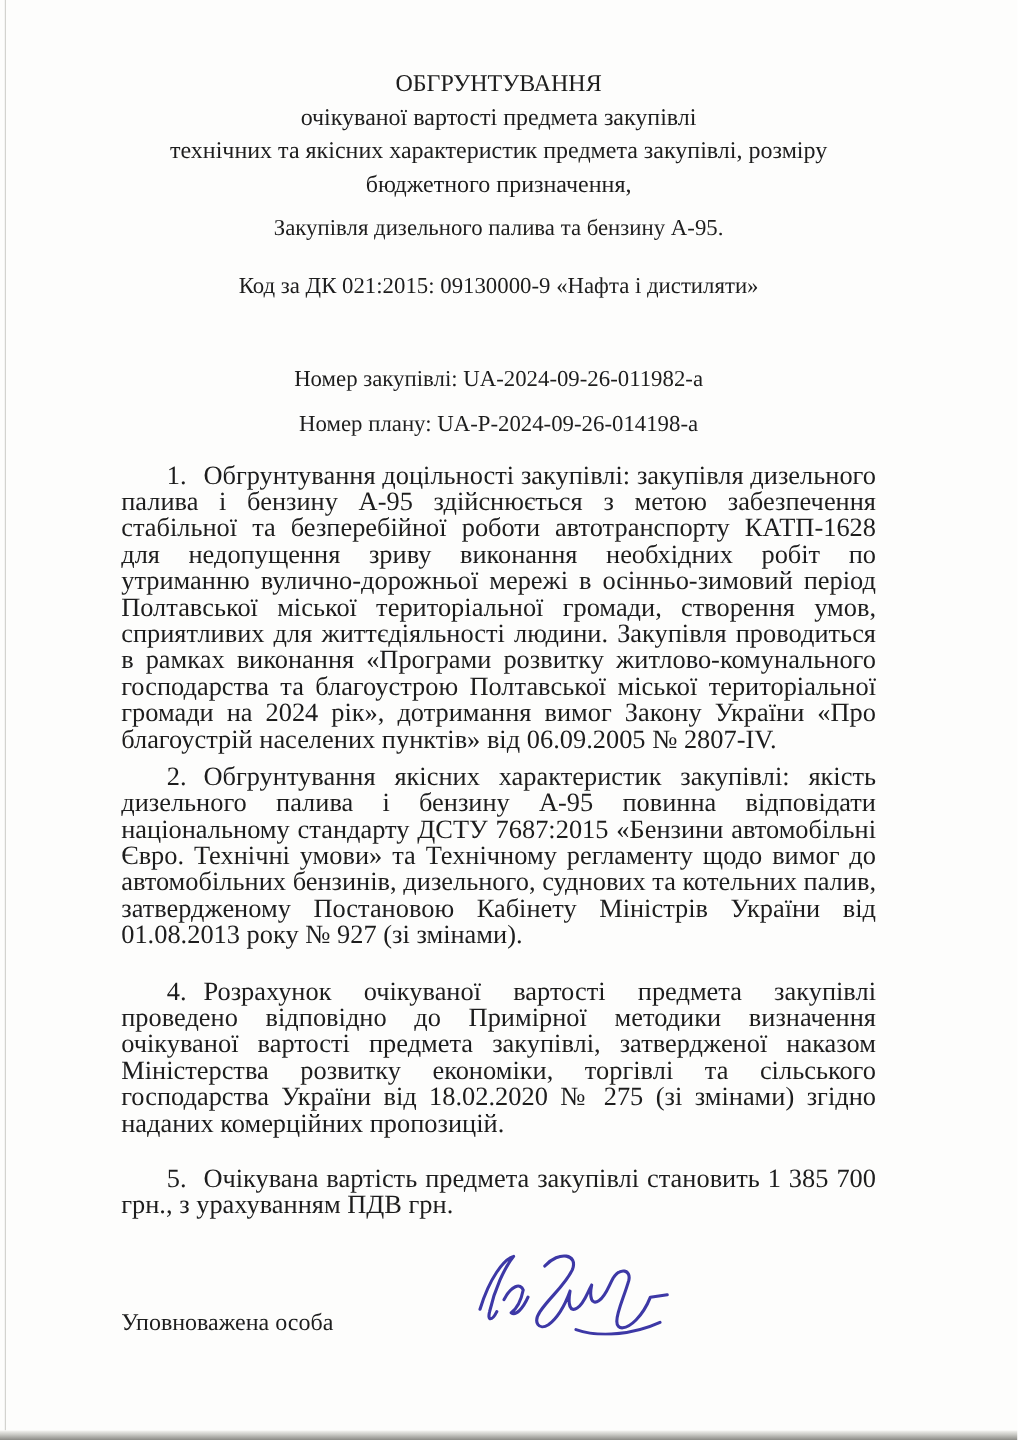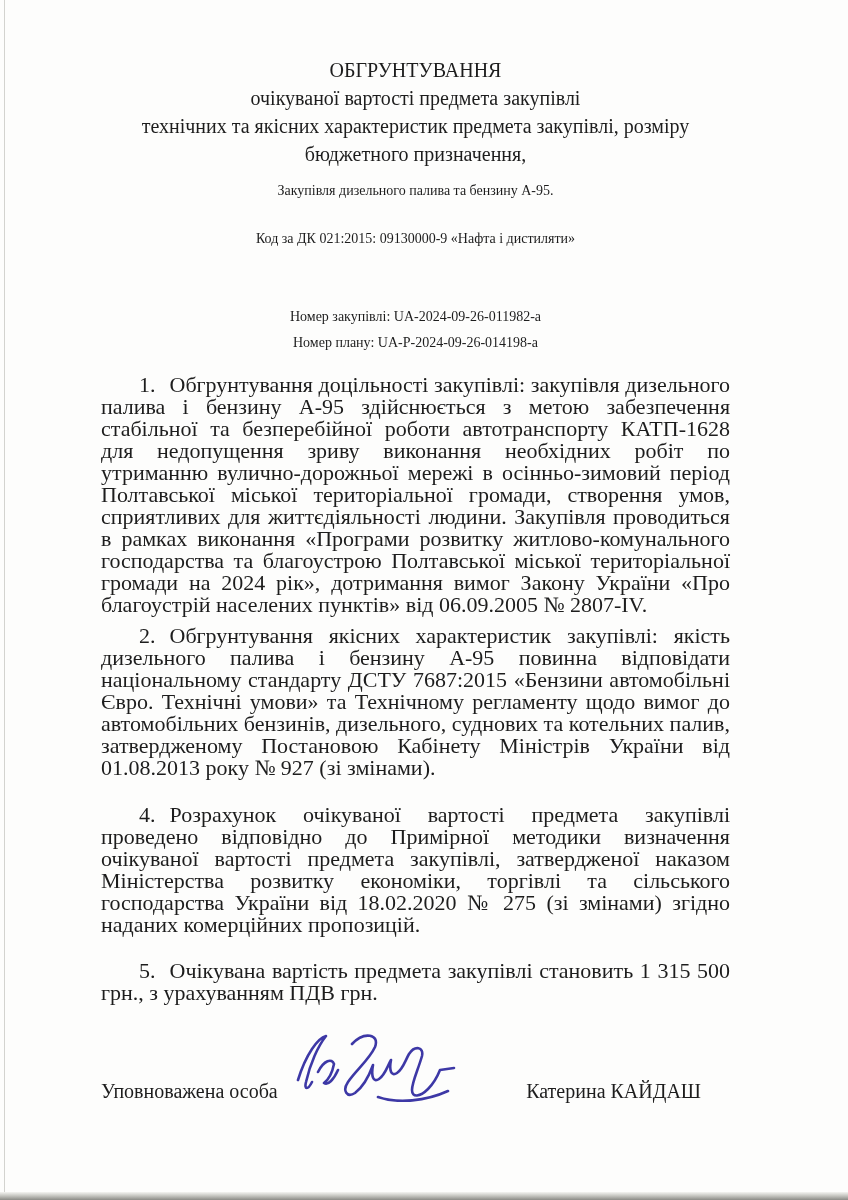--- a/index.html
+++ b/index.html
@@ -44,7 +44,7 @@
   }
   .center-line {
     text-align: center;
-    font-size: 14px;
+    font-size: 19px;
     line-height: 22px;
   }
   .subject-line   { margin-top: 12px; }

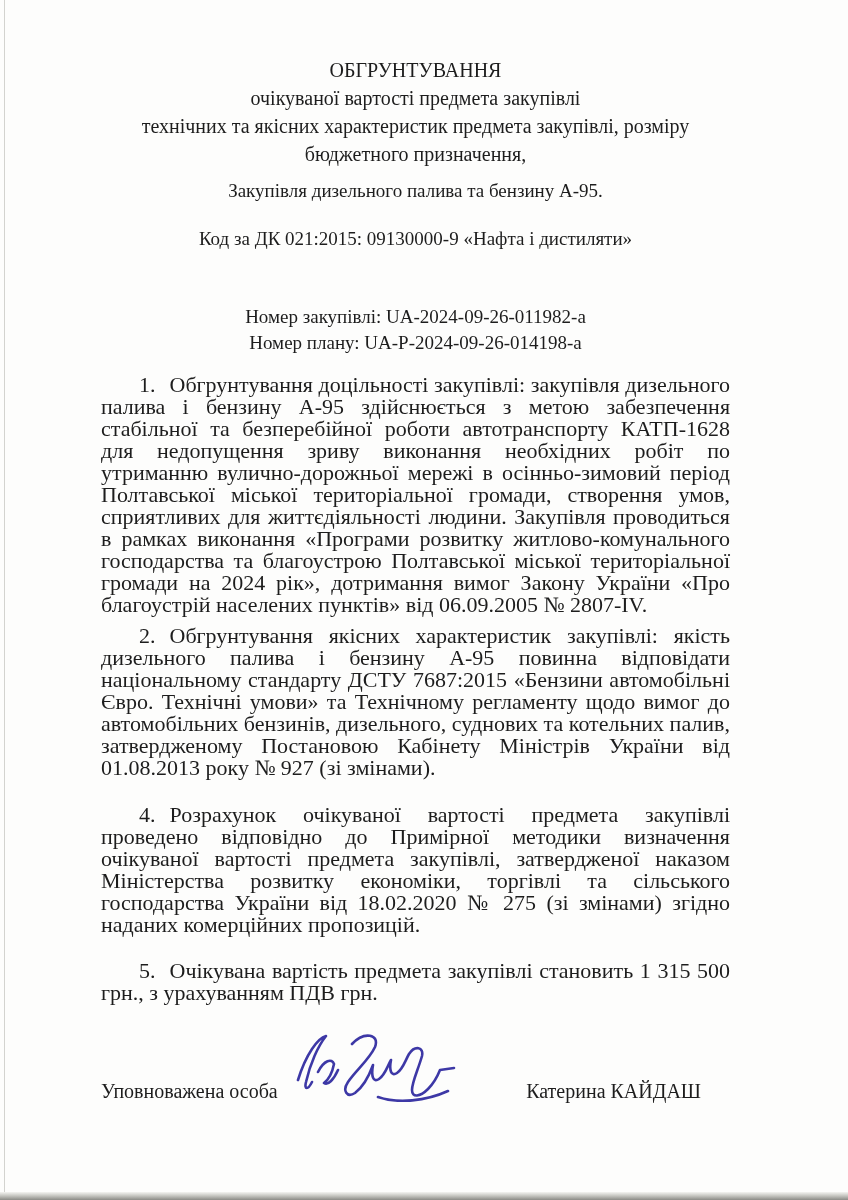--- a/index.html
+++ b/index.html
@@ -50,7 +50,7 @@
   .subject-line   { margin-top: 12px; }
   .code-line      { margin-top: 26px; text-align: center; }
   .purchase-line  { margin-top: 56px; }
-  .plan-line      { margin-top: 4px; }
+  .plan-line      { margin-top: 15px; }
   .section-line   { margin-top: 16px; }
   .para {
     margin: 0;

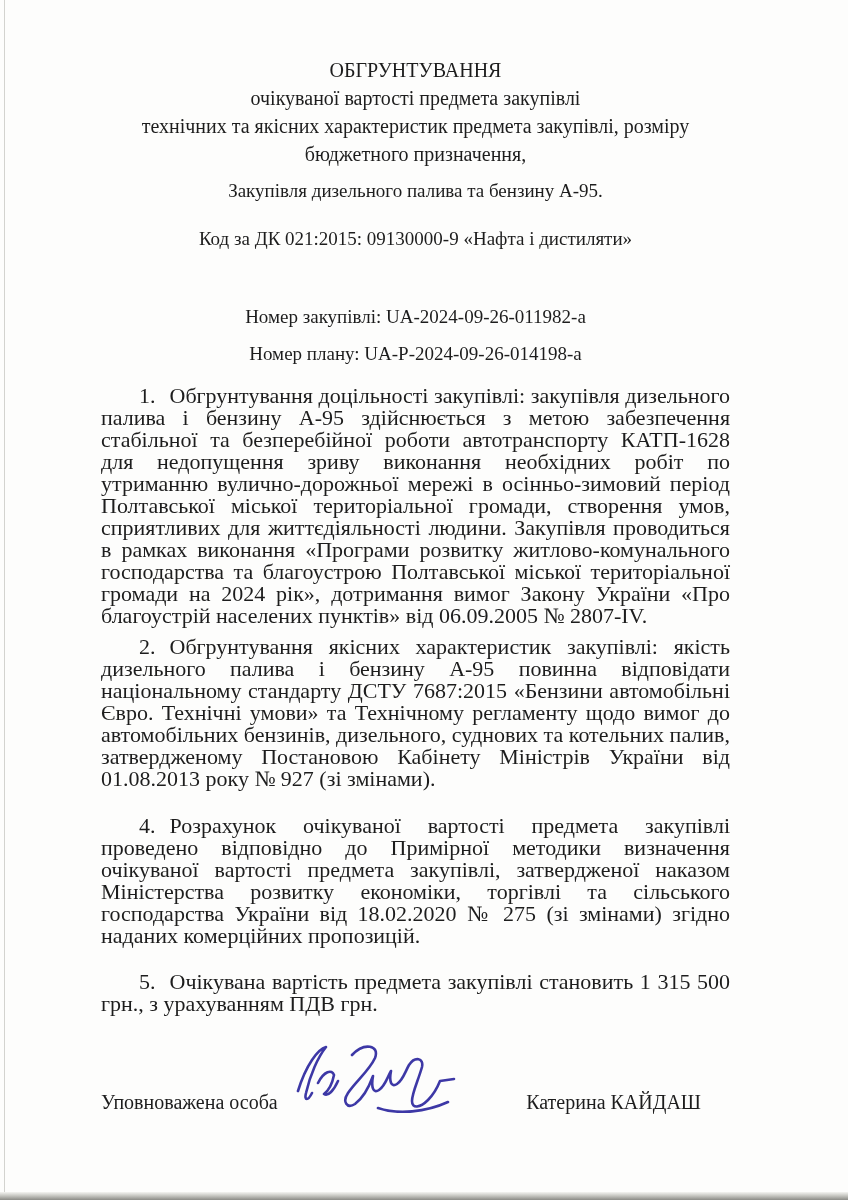--- a/index.html
+++ b/index.html
@@ -119,7 +119,7 @@
 
     <p class="para p4"><span class="para-num">4.</span><span>Розрахунок очікуваної вартості предмета закупівлі  проведено відповідно до Примірної методики визначення очікуваної вартості предмета закупівлі, затвердженої наказом Міністерства розвитку економіки, торгівлі та сільського господарства України від 18.02.2020 № 275 (зі змінами) згідно наданих комерційних пропозицій.</span></p>
 
-    <p class="para p5"><span class="para-num">5.</span><span>Очікувана вартість предмета закупівлі становить    1 315 500 грн., з урахуванням ПДВ грн.</span></p>
+    <p class="para p5"><span class="para-num">5.</span><span>Очікувана вартість предмета закупівлі становить    1 385 700 грн., з урахуванням ПДВ грн.</span></p>
 
     <div class="sig-row">
       <div class="sig-role">Уповноважена особа</div>

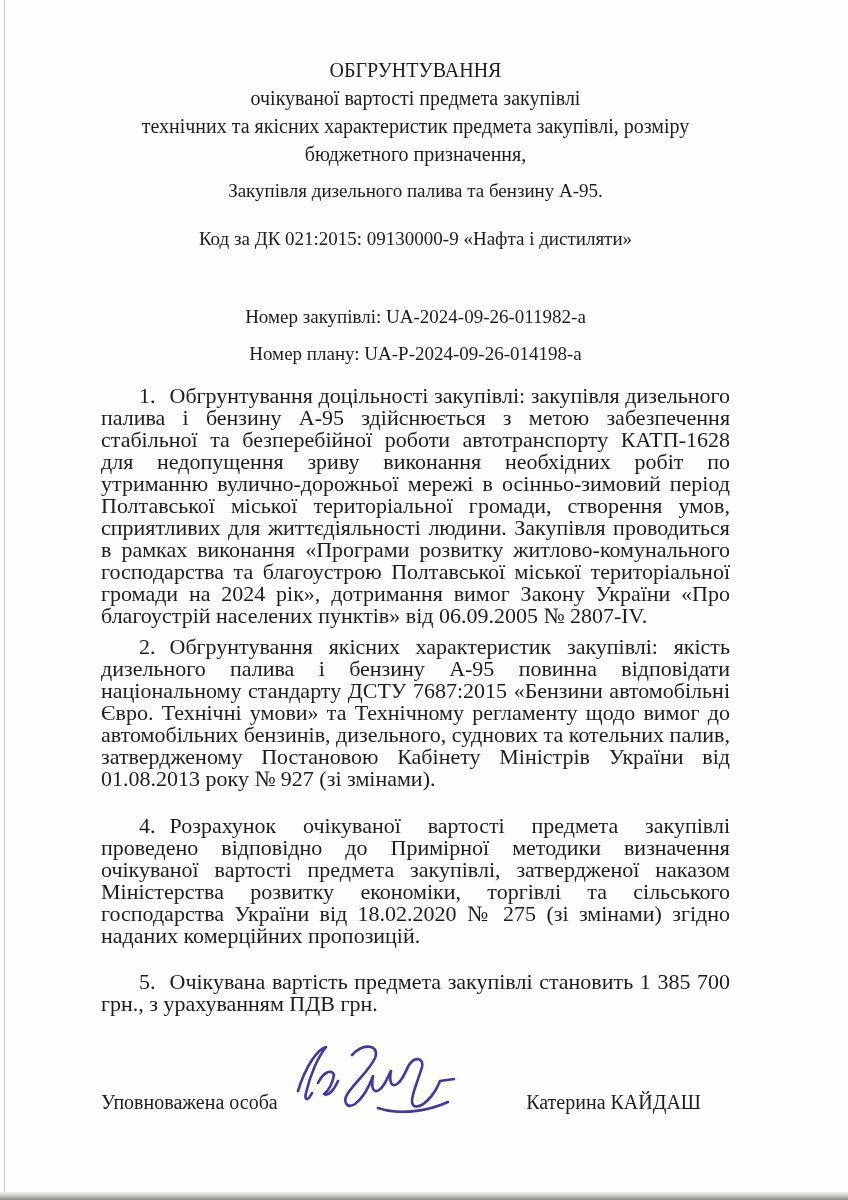--- a/index.html
+++ b/index.html
@@ -134,7 +134,6 @@
                M88 71 C108 78 136 75 158 65" stroke="#3d38a6" stroke-width="2.6" stroke-linecap="round" stroke-linejoin="round"></path>
         </svg>
       </div>
-      <div class="sig-name">Катерина КАЙДАШ</div>
     </div>
 
   </div>

